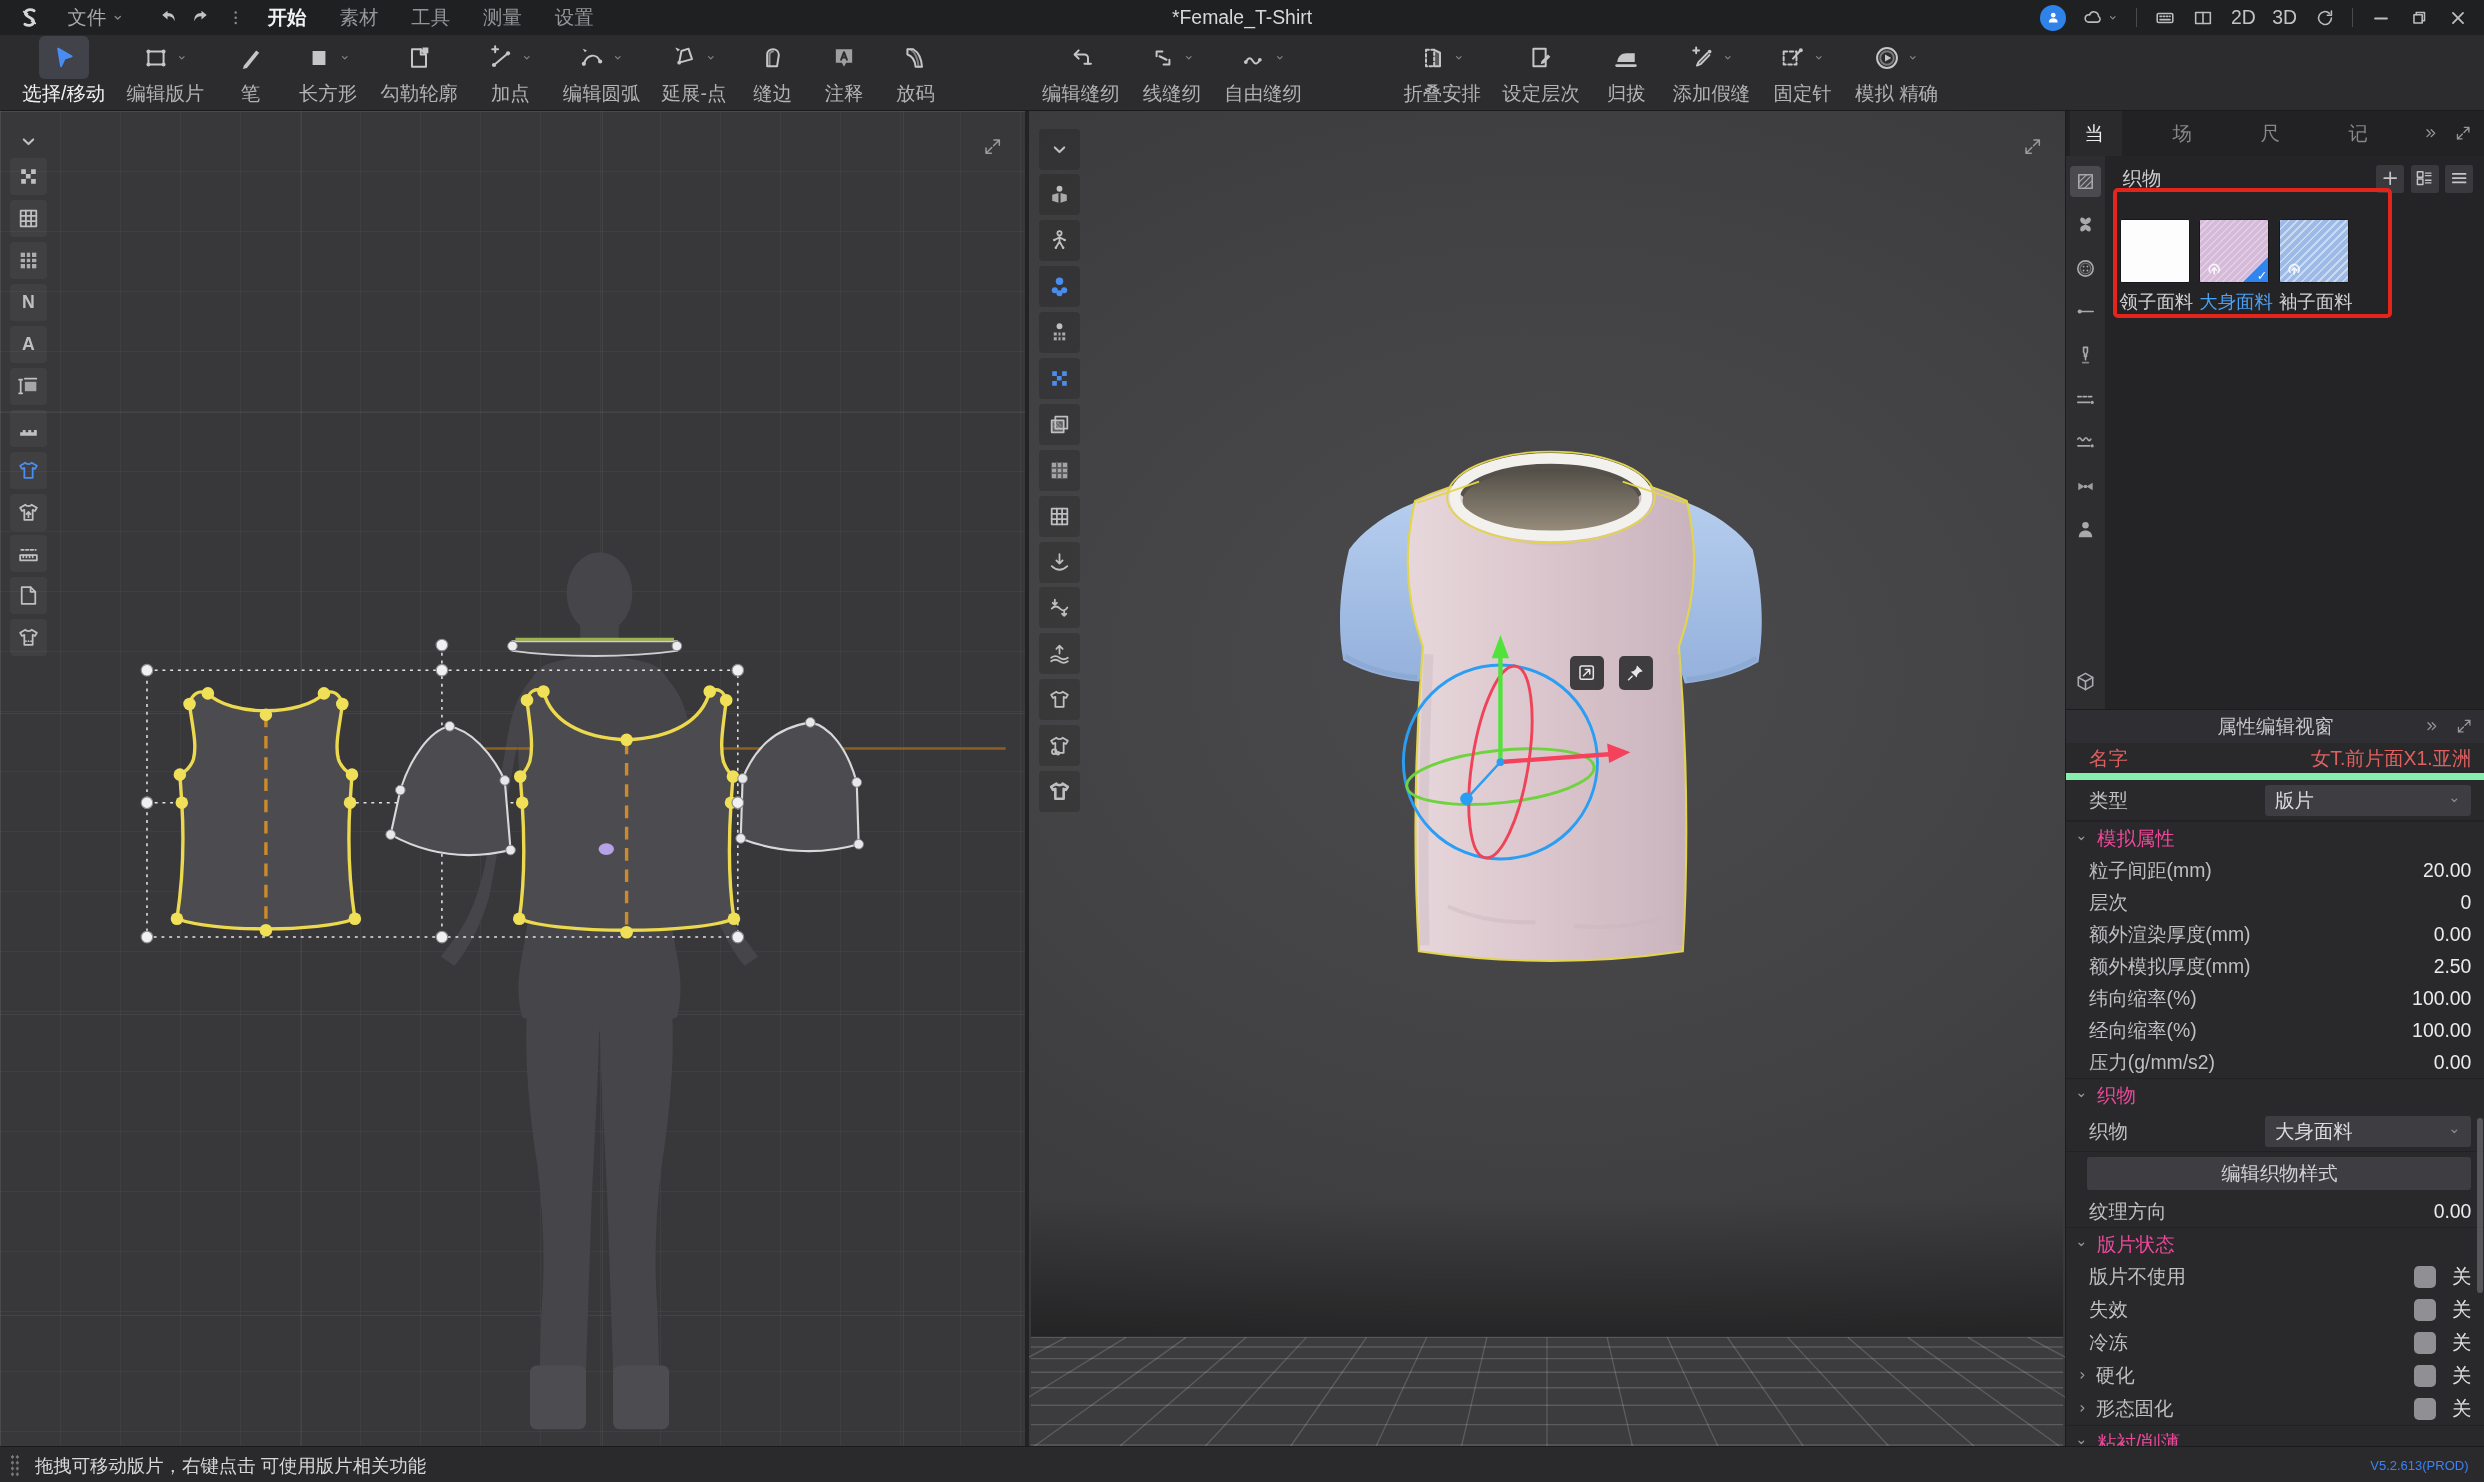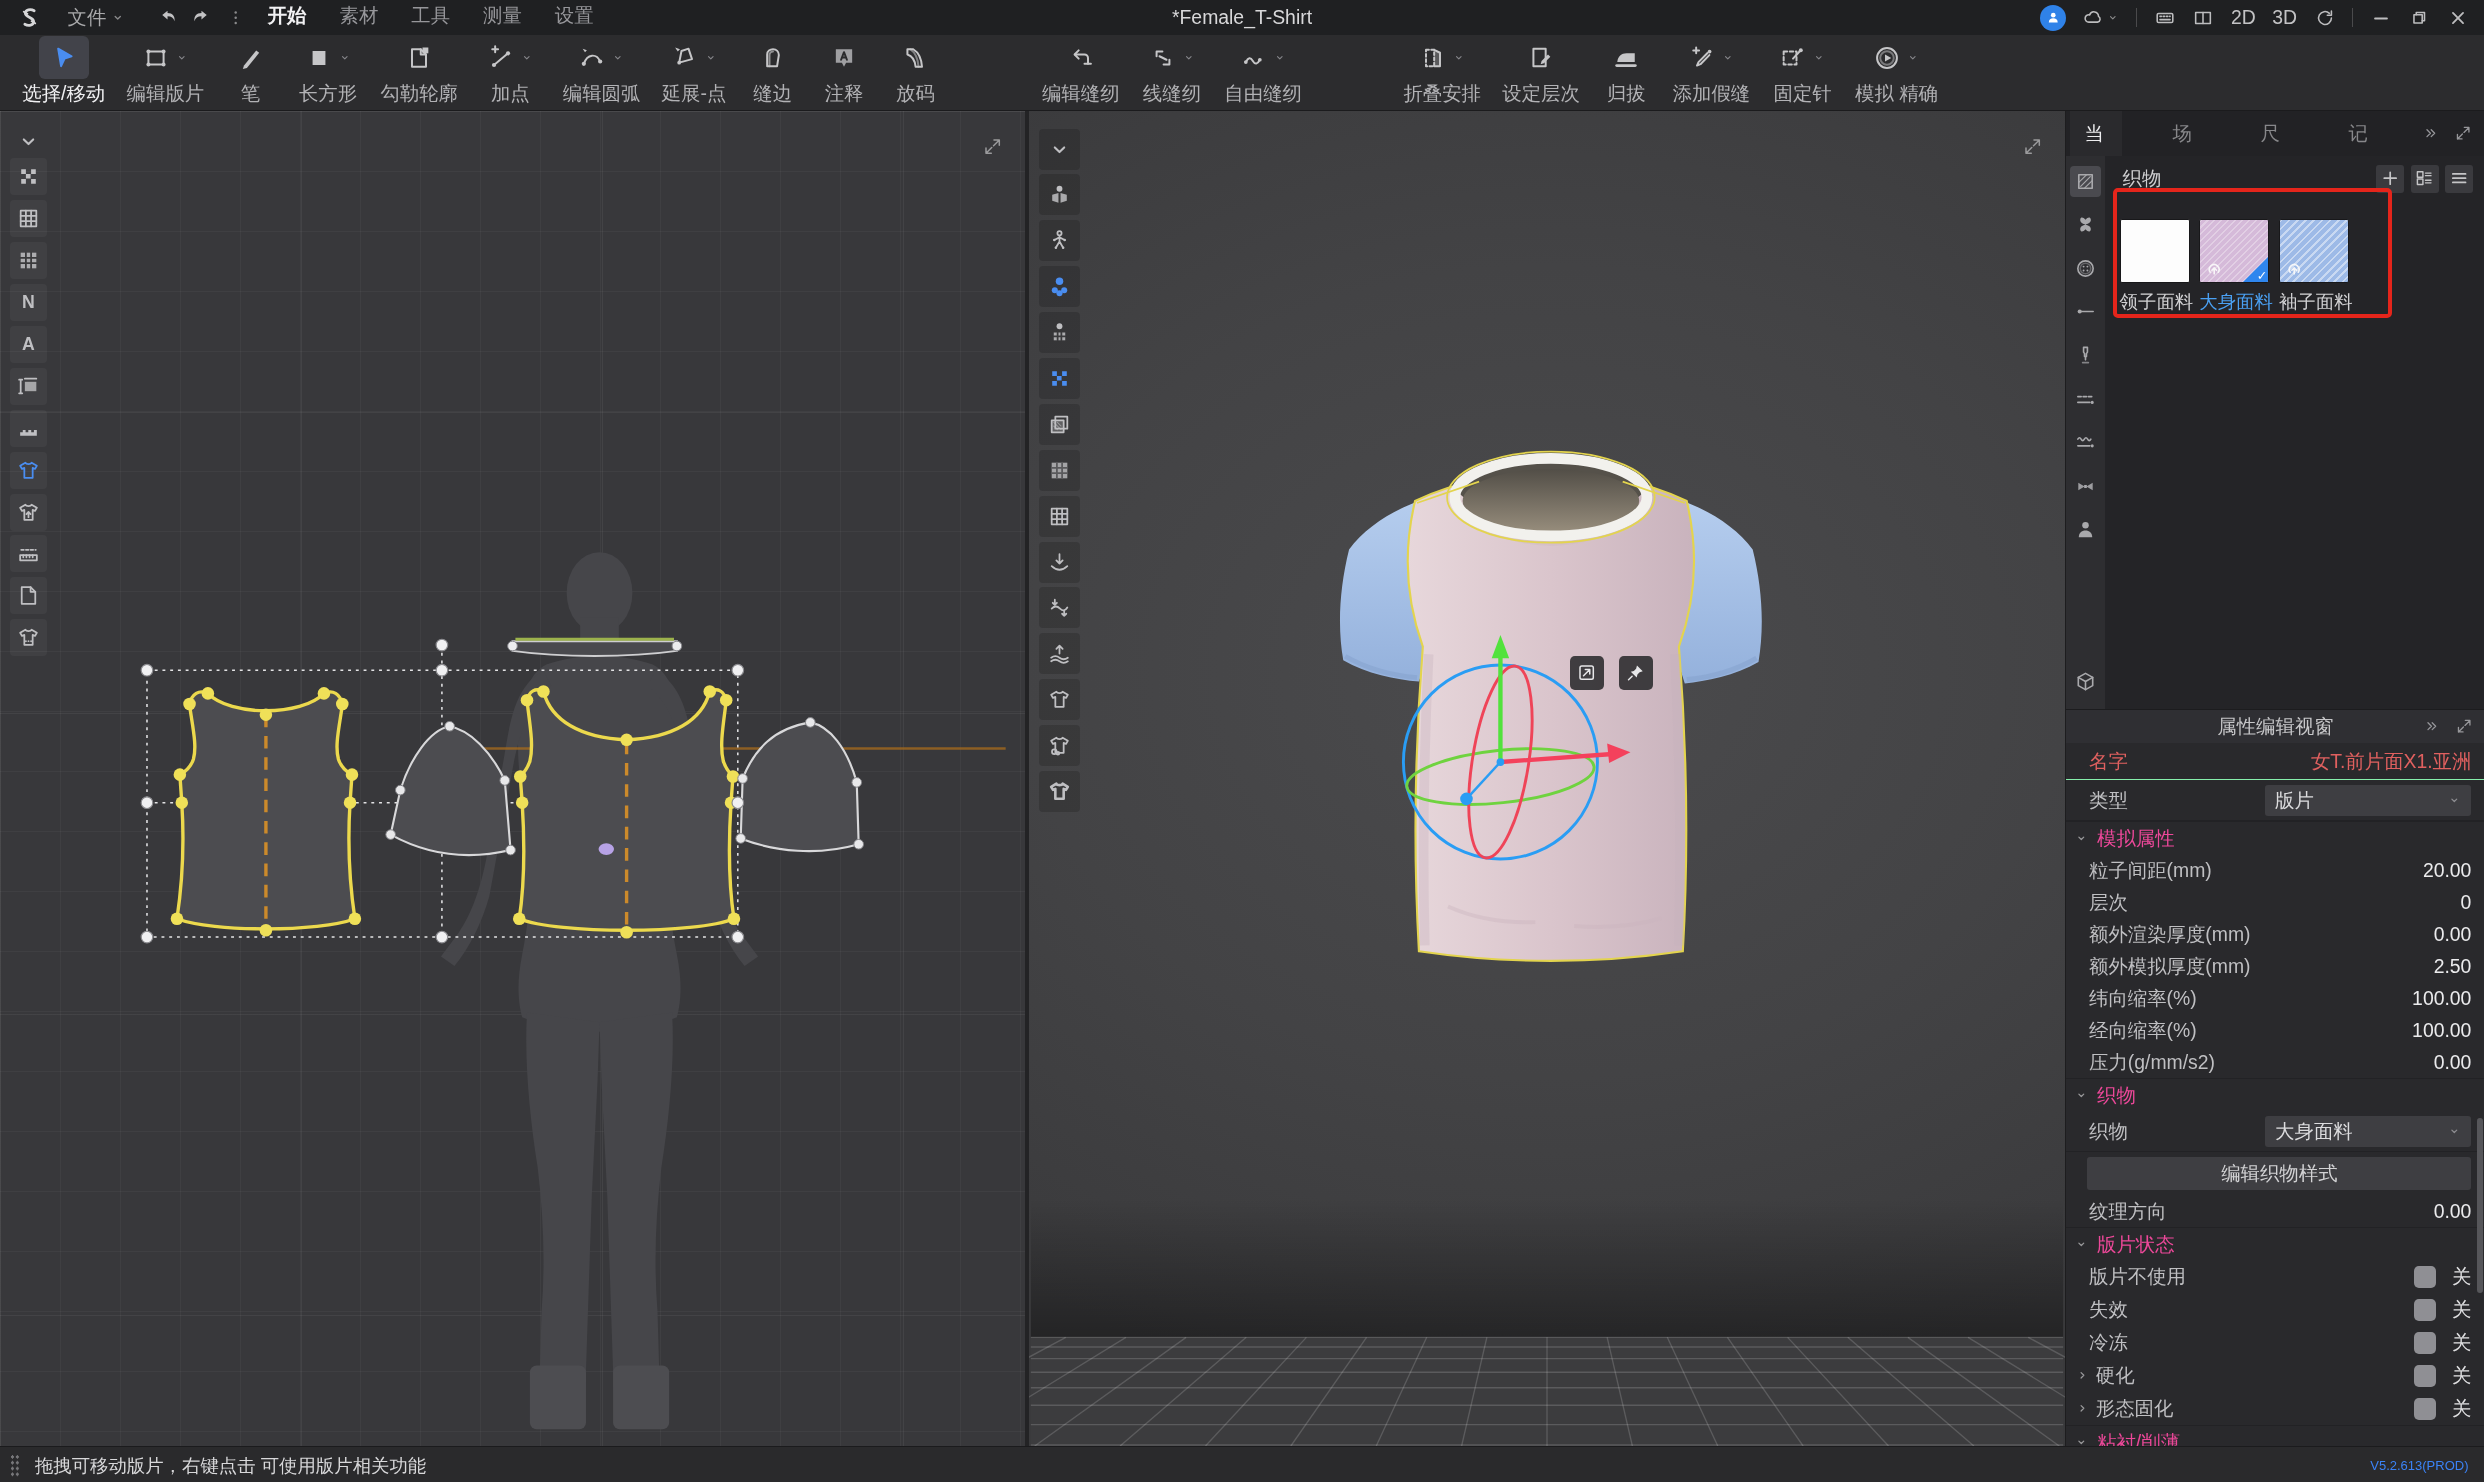--- a/index.html
+++ b/index.html
@@ -19,7 +19,7 @@
   .mb-hist .icon{width:23px;height:23px;color:#c2c2c4;}
   .mb-kebab{width:19.4px;height:19.4px;color:#8a8a8c;margin:0 5.8px;}
   .mb-menus{display:flex;align-items:center;}
-  .mb-menu{padding:0 16.5px;height:35px;line-height:35px;color:#96969a;font-family:Liberation Mono, monospace;}
+  .mb-menu{padding:0 16.5px;height:35px;line-height:35px;color:#96969a;}
   .mb-menu.active{color:#f2f2f4;font-weight:bold;}
   .mb-title{position:absolute;left:50%;top:0;transform:translateX(-50%);height:35px;line-height:35px;color:#d8d8da;font-size:19.4px;}
   .mb-right{margin-left:auto;display:flex;align-items:center;gap:16.5px;padding-right:15.5px;}

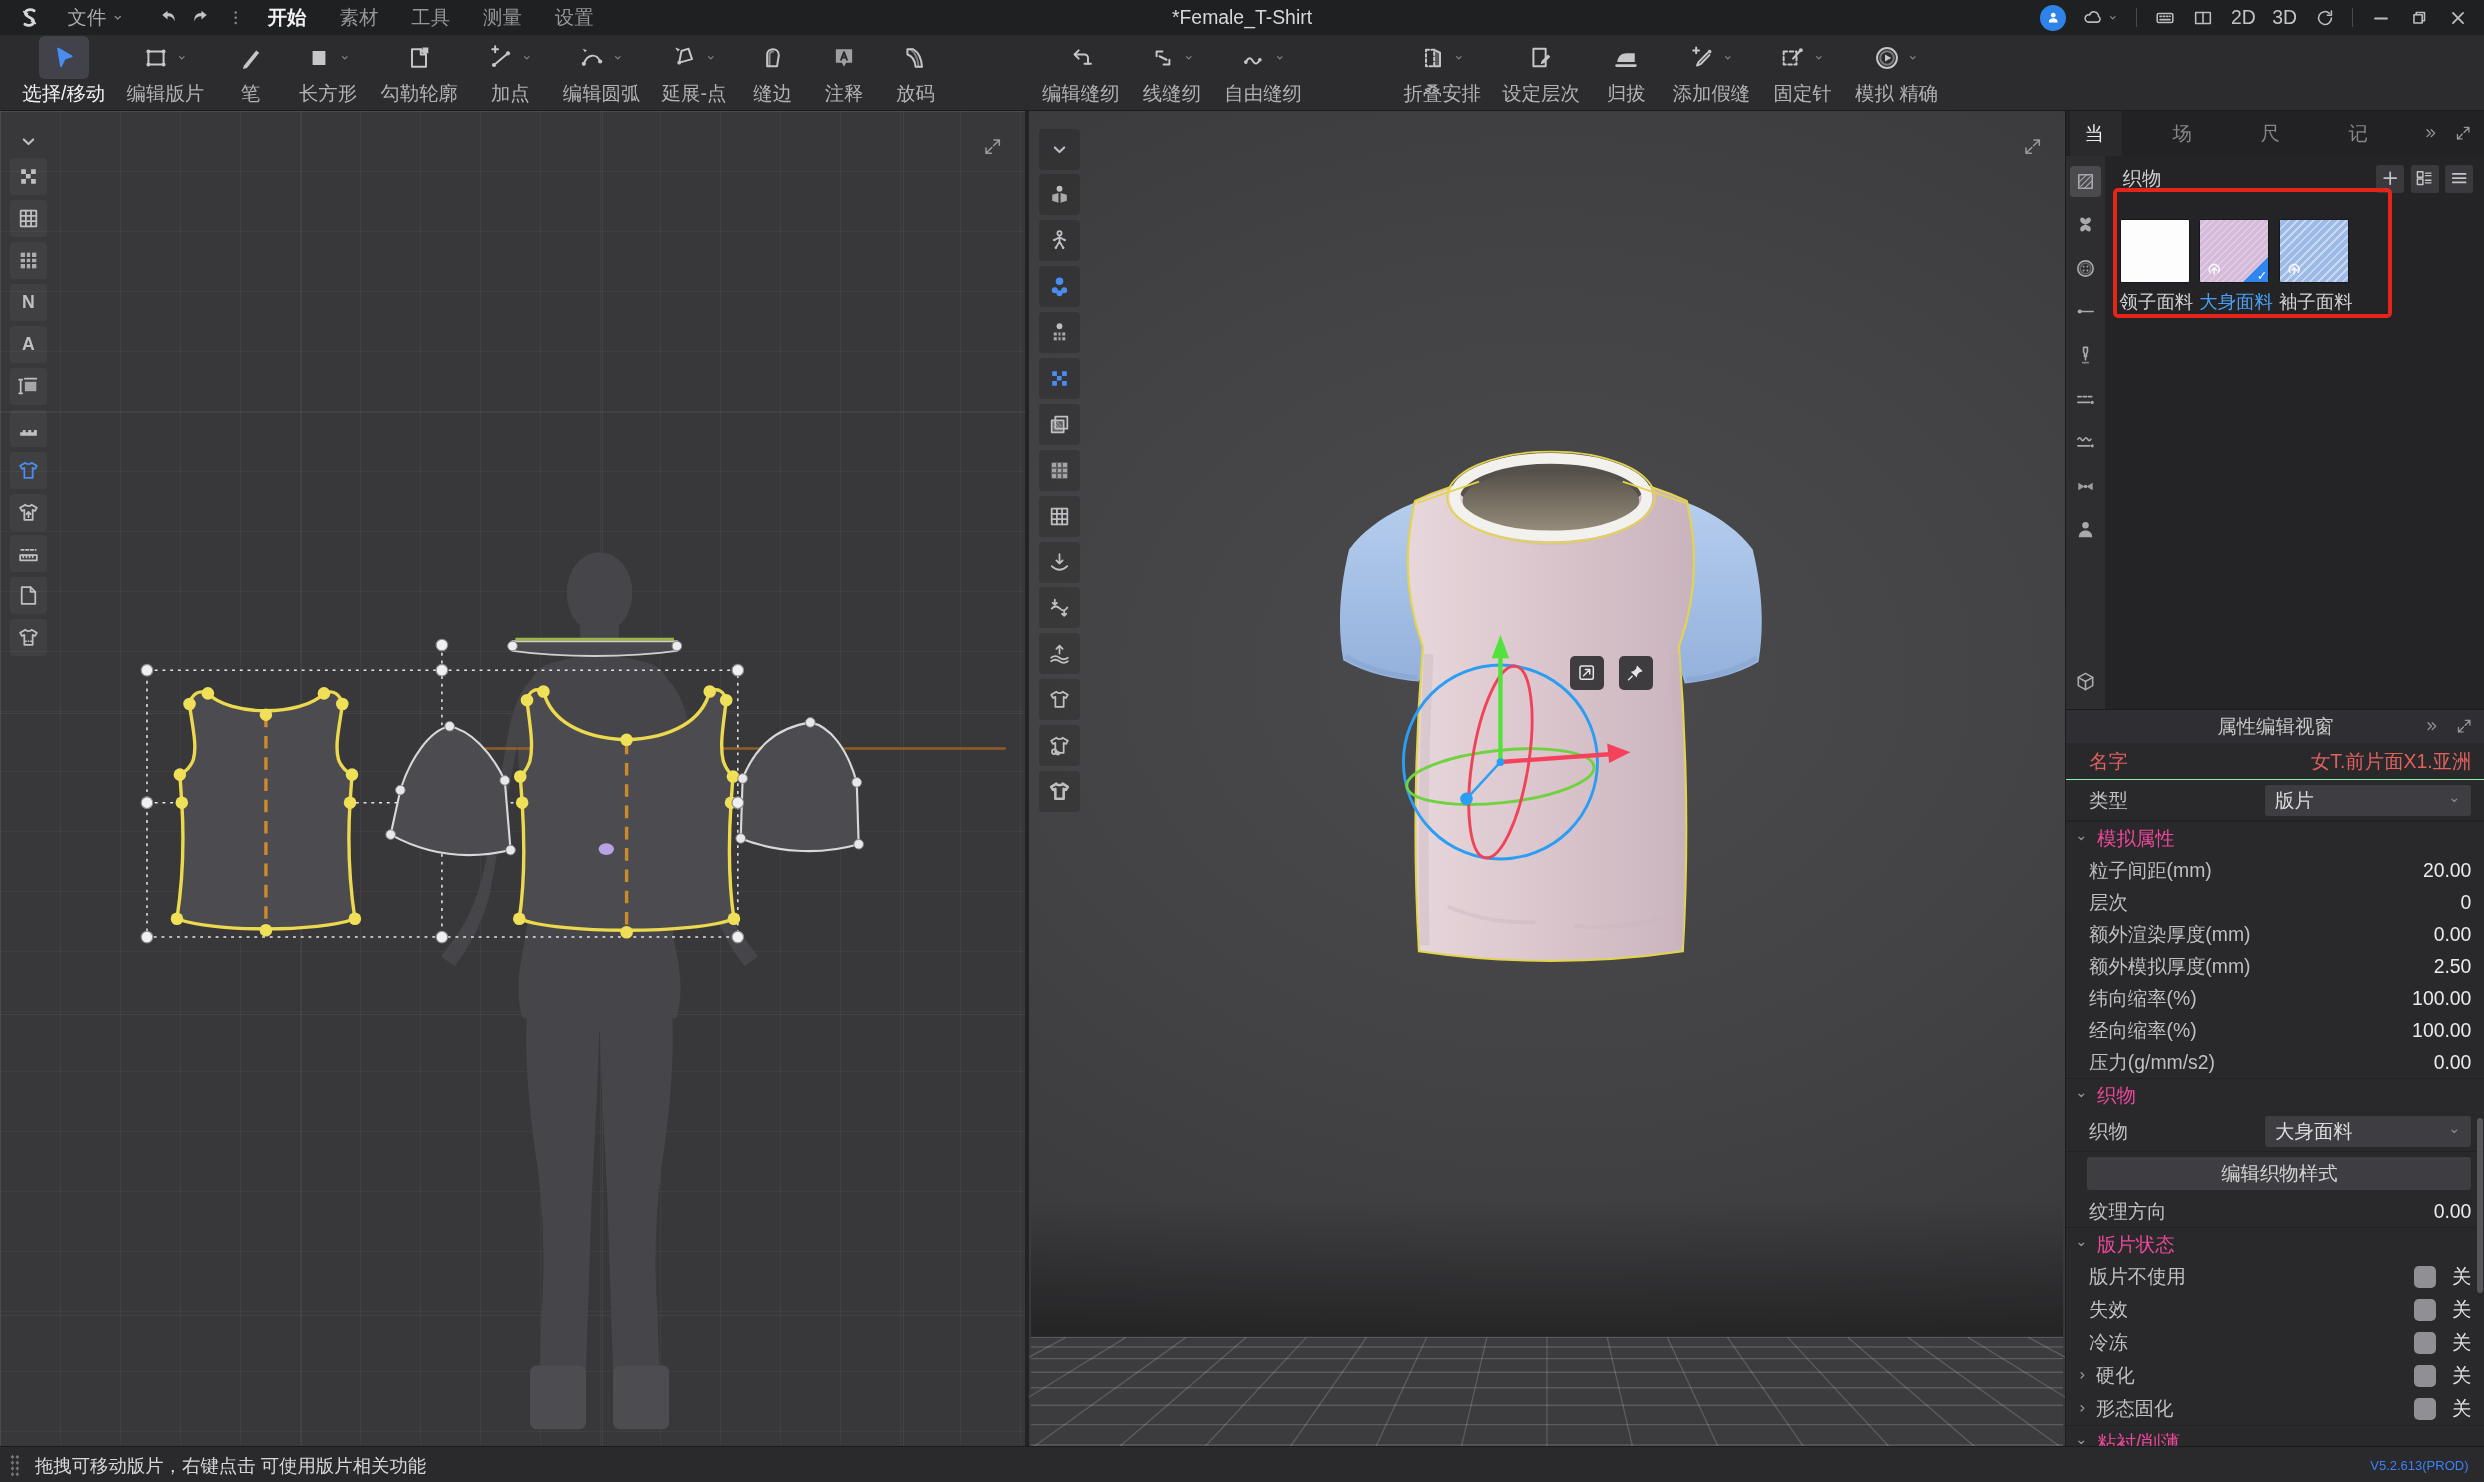--- a/index.html
+++ b/index.html
@@ -101,7 +101,7 @@
   .props-head{position:relative;height:33px;background:#2f2f33;display:flex;align-items:center;justify-content:center;color:#c6c6c8;font-size:19.4px;}
   .props-head .tab-icons{position:absolute;right:0;top:6.8px;}
   .prow{display:flex;align-items:center;min-height:32px;padding:0 13.6px 0 23px;font-size:19.4px;}
-  .prow.r-name{min-height:37px;border-bottom:1px solid #86efac;gap:25px;}
+  .prow.r-name{min-height:37px;border-bottom:7px solid #86efac;gap:25px;}
   .prow.r-drop{min-height:41px;border-bottom:1px solid #222225;}
   .prow.r-btnrow{min-height:43px;padding:0 13.6px 0 21.3px;}
   .prow.r-toggle{min-height:33px;}

